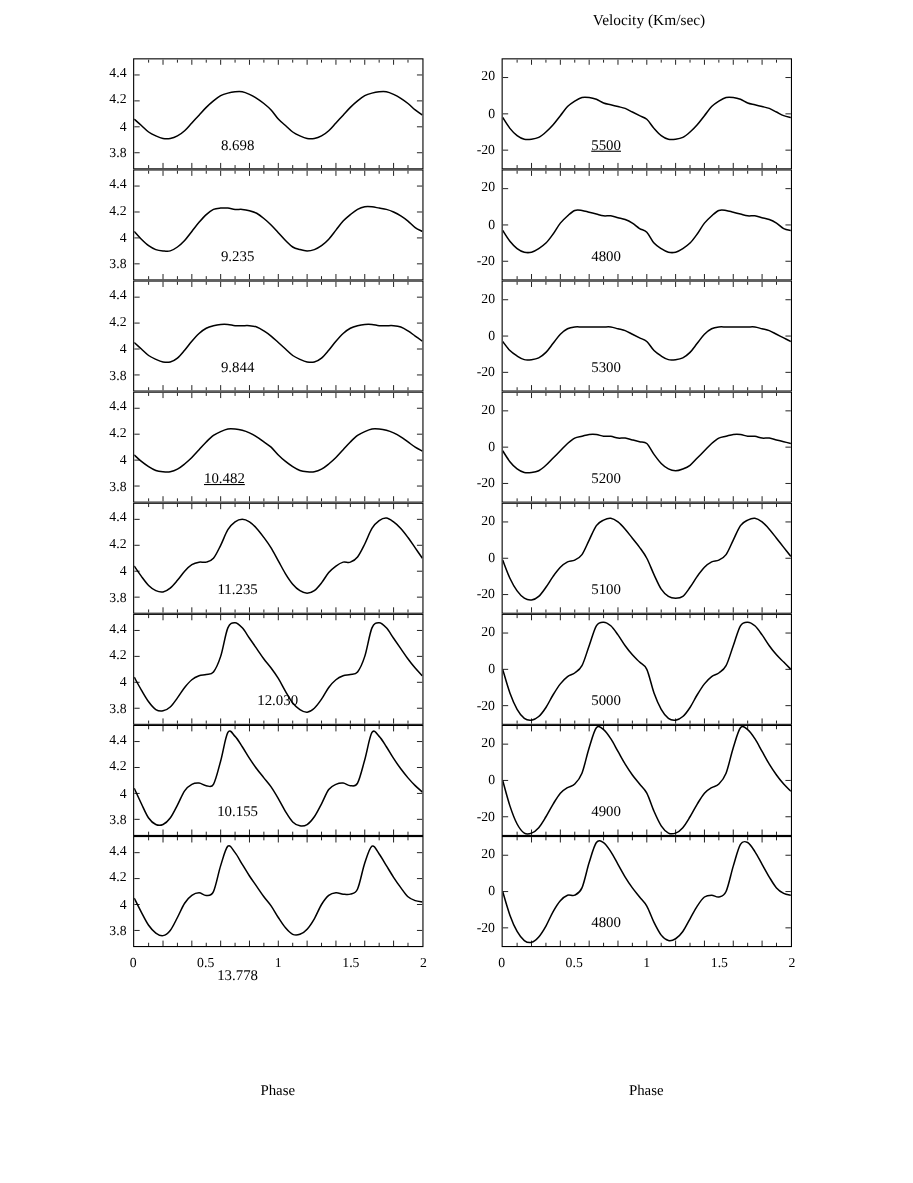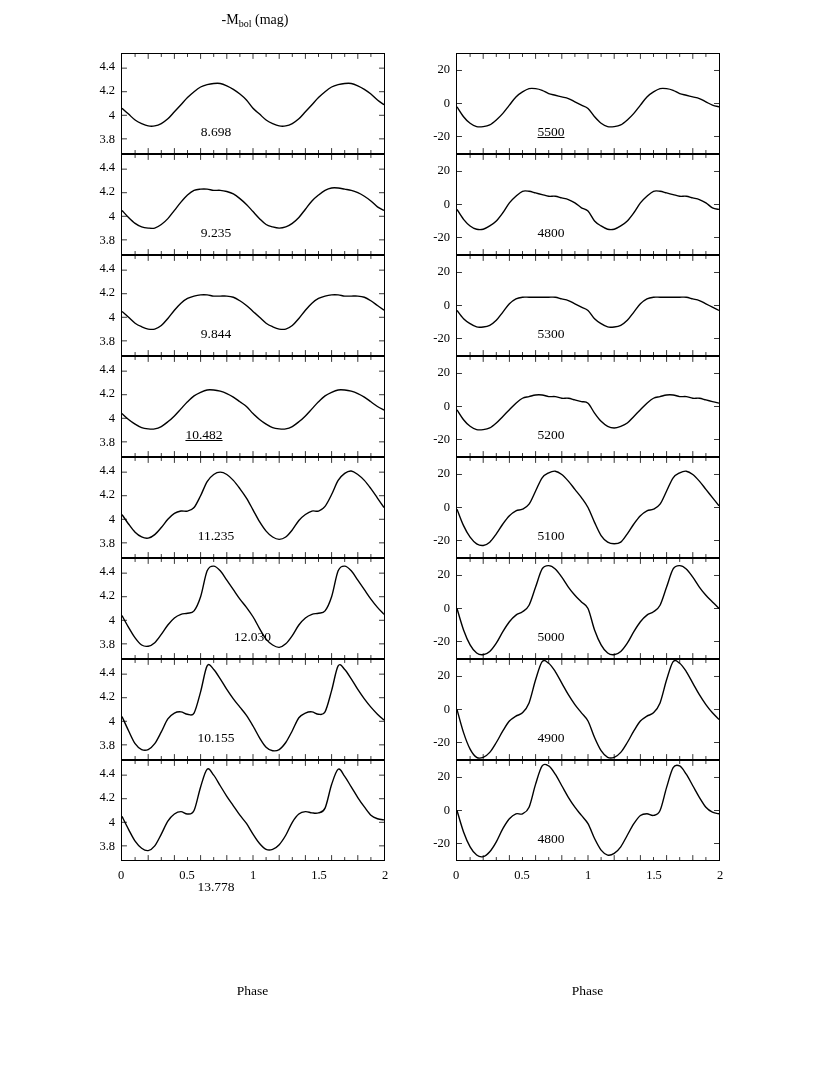--- a/index.html
+++ b/index.html
@@ -22,9 +22,6 @@
 
 <div id="root">
 
-  <div class="col-title" style="left:120px;top:12px;width:270px;">
-    <span>-M</span><span class="sub">bol</span><span> (mag)</span>
-  </div>
 
   <div id="panels">
       <div class="panel" style="left: 121px; top: 53px; width: 264px; height: 101px;">

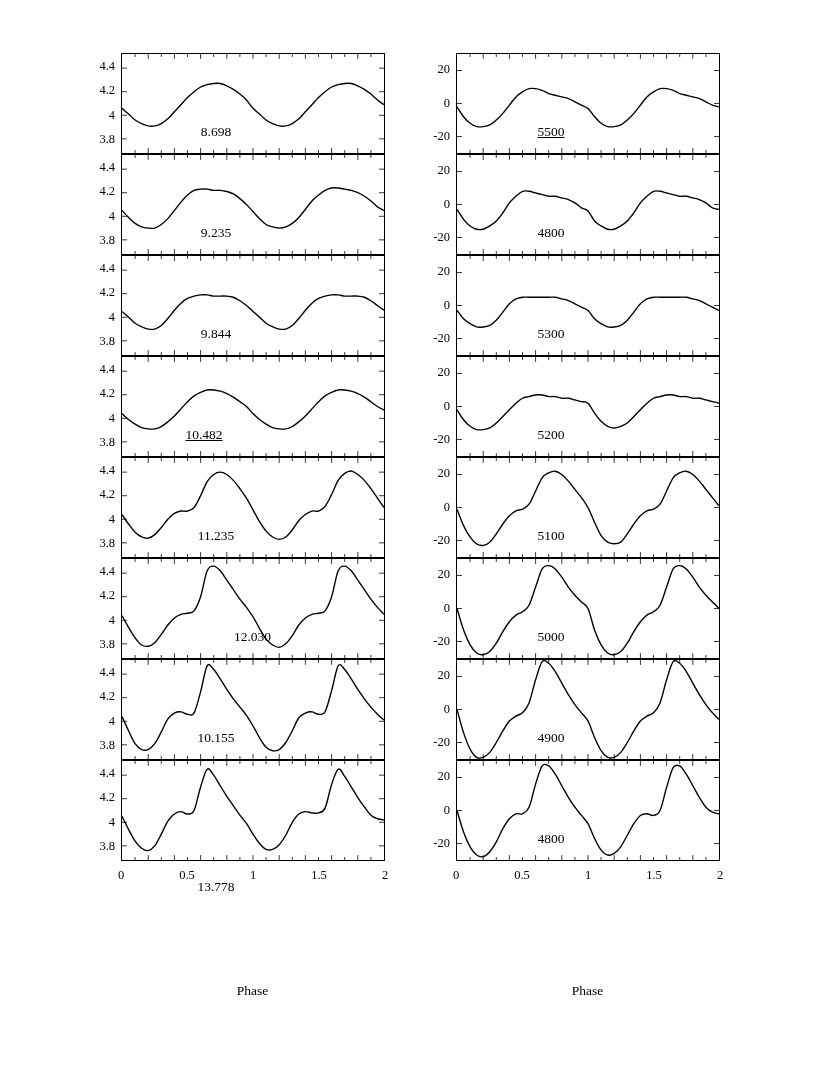--- a/index.html
+++ b/index.html
@@ -22,6 +22,9 @@
 
 <div id="root">
 
+  <div class="col-title" style="left:455px;top:12px;width:270px;">
+    <span>Velocity (Km/sec)</span>
+  </div>
 
   <div id="panels">
       <div class="panel" style="left: 121px; top: 53px; width: 264px; height: 101px;">

